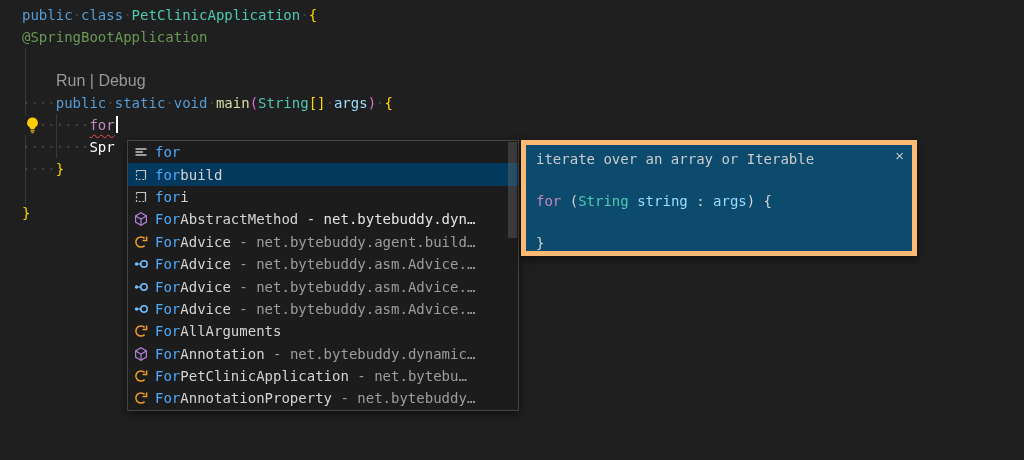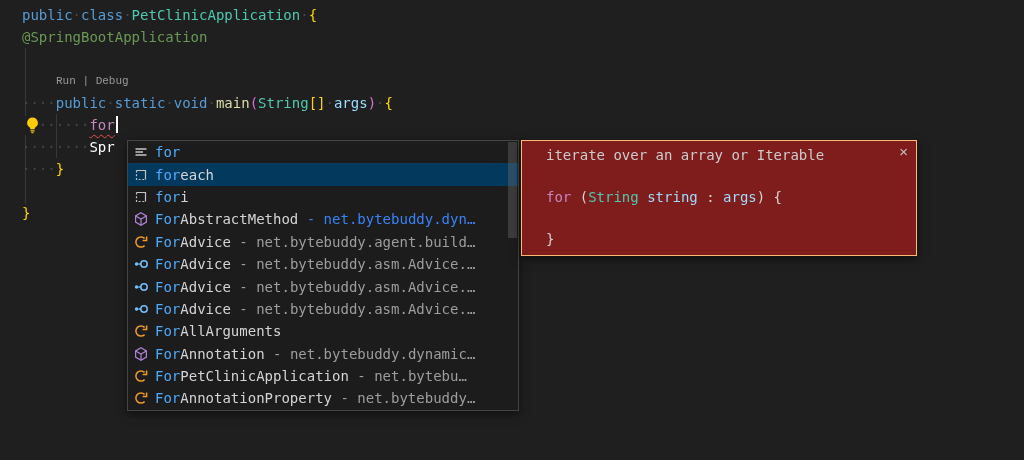--- a/index.html
+++ b/index.html
@@ -22,8 +22,8 @@
   .code-line { height: 22px; line-height: 22px; white-space: pre; }
   .code-line span { white-space: pre; }
   .codelens {
-    font-family: Liberation Mono, monospace;
-    font-size: 11px;
+    font-family: Liberation Sans, sans-serif;
+    font-size: 16px;
     color: #999999;
     padding-left: 34px;
   }

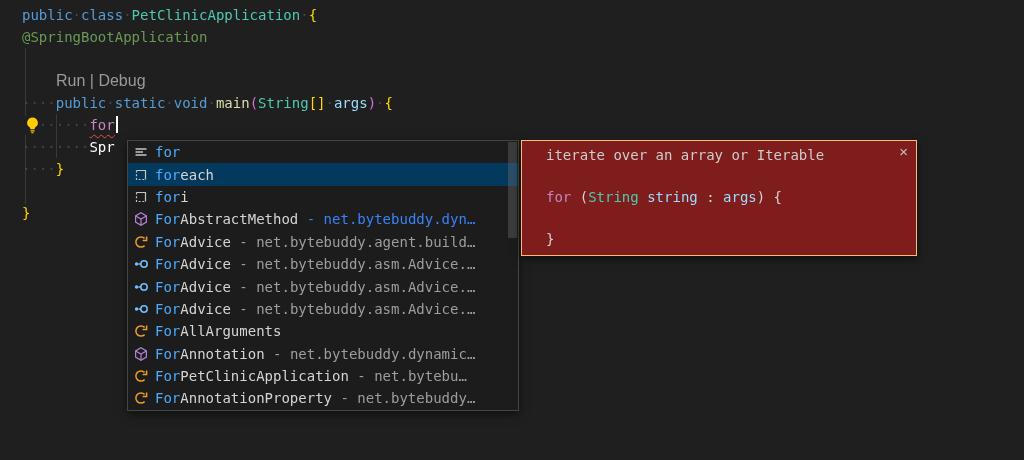--- a/index.html
+++ b/index.html
@@ -82,11 +82,11 @@
   .docs {
     position: absolute; left: 521px; top: 140px;
     width: 396px; height: 116px;
-    background: #7f1d1d;
-    border: 1px solid #fdba74;
+    background: #0c4a6e;
+    border: 5px solid #fdba74;
     box-shadow: 0 3px 9px rgba(0,0,0,.55);
     z-index: 10;
-    padding: 4px 24px;
+    padding: 4px 10px;
     font-size: 14px;
     color: #cccccc;
   }

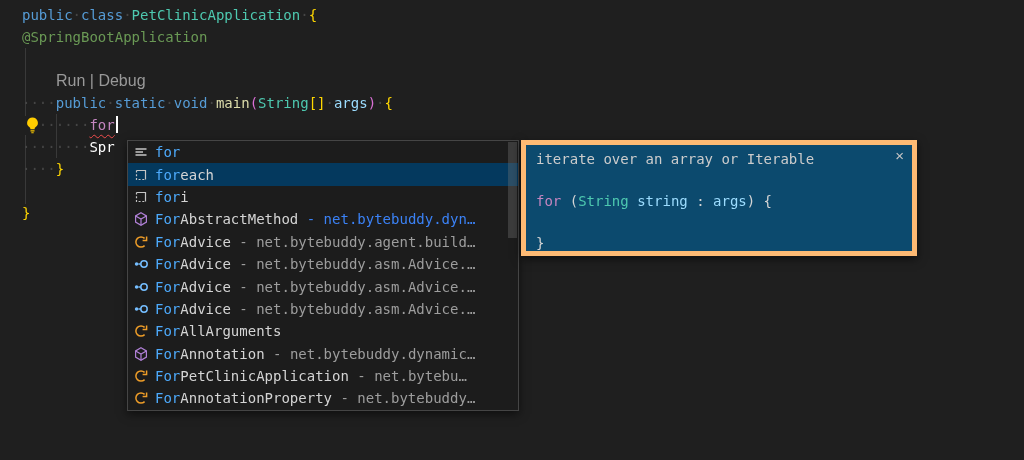--- a/index.html
+++ b/index.html
@@ -135,7 +135,7 @@
         <div class="suggest-row" style="background: rgb(4, 57, 94);"><span class="s-icon"><svg viewBox="0 0 16 16">
               <path d="M3.5 3.5h9v9" fill="none" stroke="#C5C5C5" stroke-width="1.2"></path>
               <path d="M3.5 3.5v9h9" fill="none" stroke="#C5C5C5" stroke-width="1.2" stroke-dasharray="2 1.7"></path>
-            </svg></span><span class="s-match" style="color: rgb(77, 170, 252);">for</span><span style="color: rgb(212, 212, 212);">each</span></div>
+            </svg></span><span class="s-match" style="color: rgb(77, 170, 252);">for</span><span style="color: rgb(212, 212, 212);">build</span></div>
         <div class="suggest-row"><span class="s-icon"><svg viewBox="0 0 16 16">
               <path d="M3.5 3.5h9v9" fill="none" stroke="#C5C5C5" stroke-width="1.2"></path>
               <path d="M3.5 3.5v9h9" fill="none" stroke="#C5C5C5" stroke-width="1.2" stroke-dasharray="2 1.7"></path>

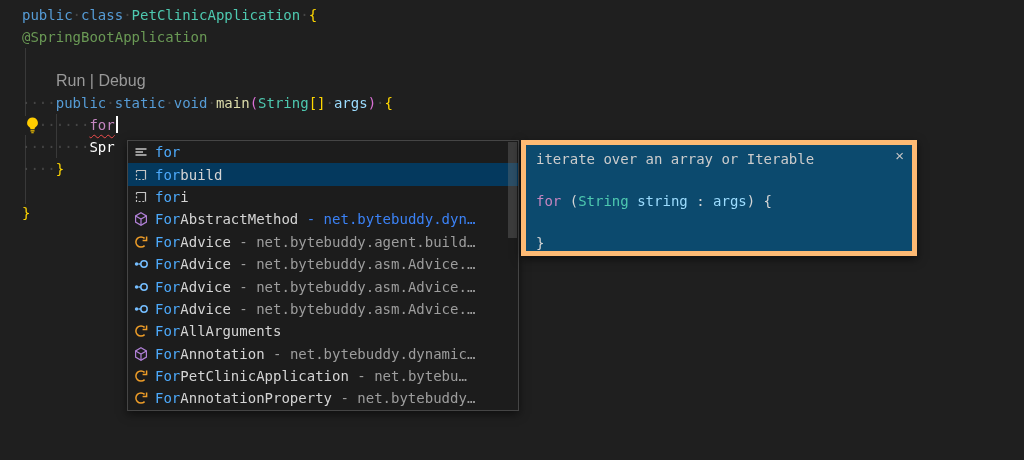--- a/index.html
+++ b/index.html
@@ -143,7 +143,7 @@
         <div class="suggest-row"><span class="s-icon"><svg viewBox="0 0 16 16">
               <path d="M8 1.8l5.4 3.1v6.2L8 14.2l-5.4-3.1V4.9z" fill="none" stroke="#B180D7" stroke-width="1.2"></path>
               <path d="M2.6 4.9L8 8l5.4-3.1M8 8v6.2" fill="none" stroke="#B180D7" stroke-width="1.2"></path>
-            </svg></span><span class="s-match" style="color: rgb(77, 170, 252);">For</span><span style="color: rgb(212, 212, 212);">AbstractMethod</span><span class="s-detail" style="color: #3b82f6;"> - net.bytebuddy.dyn…</span></div>
+            </svg></span><span class="s-match" style="color: rgb(77, 170, 252);">For</span><span style="color: rgb(212, 212, 212);">AbstractMethod</span><span class="s-detail" style="color: #e5e5e5;"> - net.bytebuddy.dyn…</span></div>
         <div class="suggest-row"><span class="s-icon"><svg viewBox="0 0 16 16">
               <path d="M11.6 4.4A5.1 5.1 0 1 0 11.6 11.6" fill="none" stroke="#EE9D28" stroke-width="1.5"></path>
               <path d="M9.6 6.4h4v-4" fill="none" stroke="#EE9D28" stroke-width="1.5"></path>

